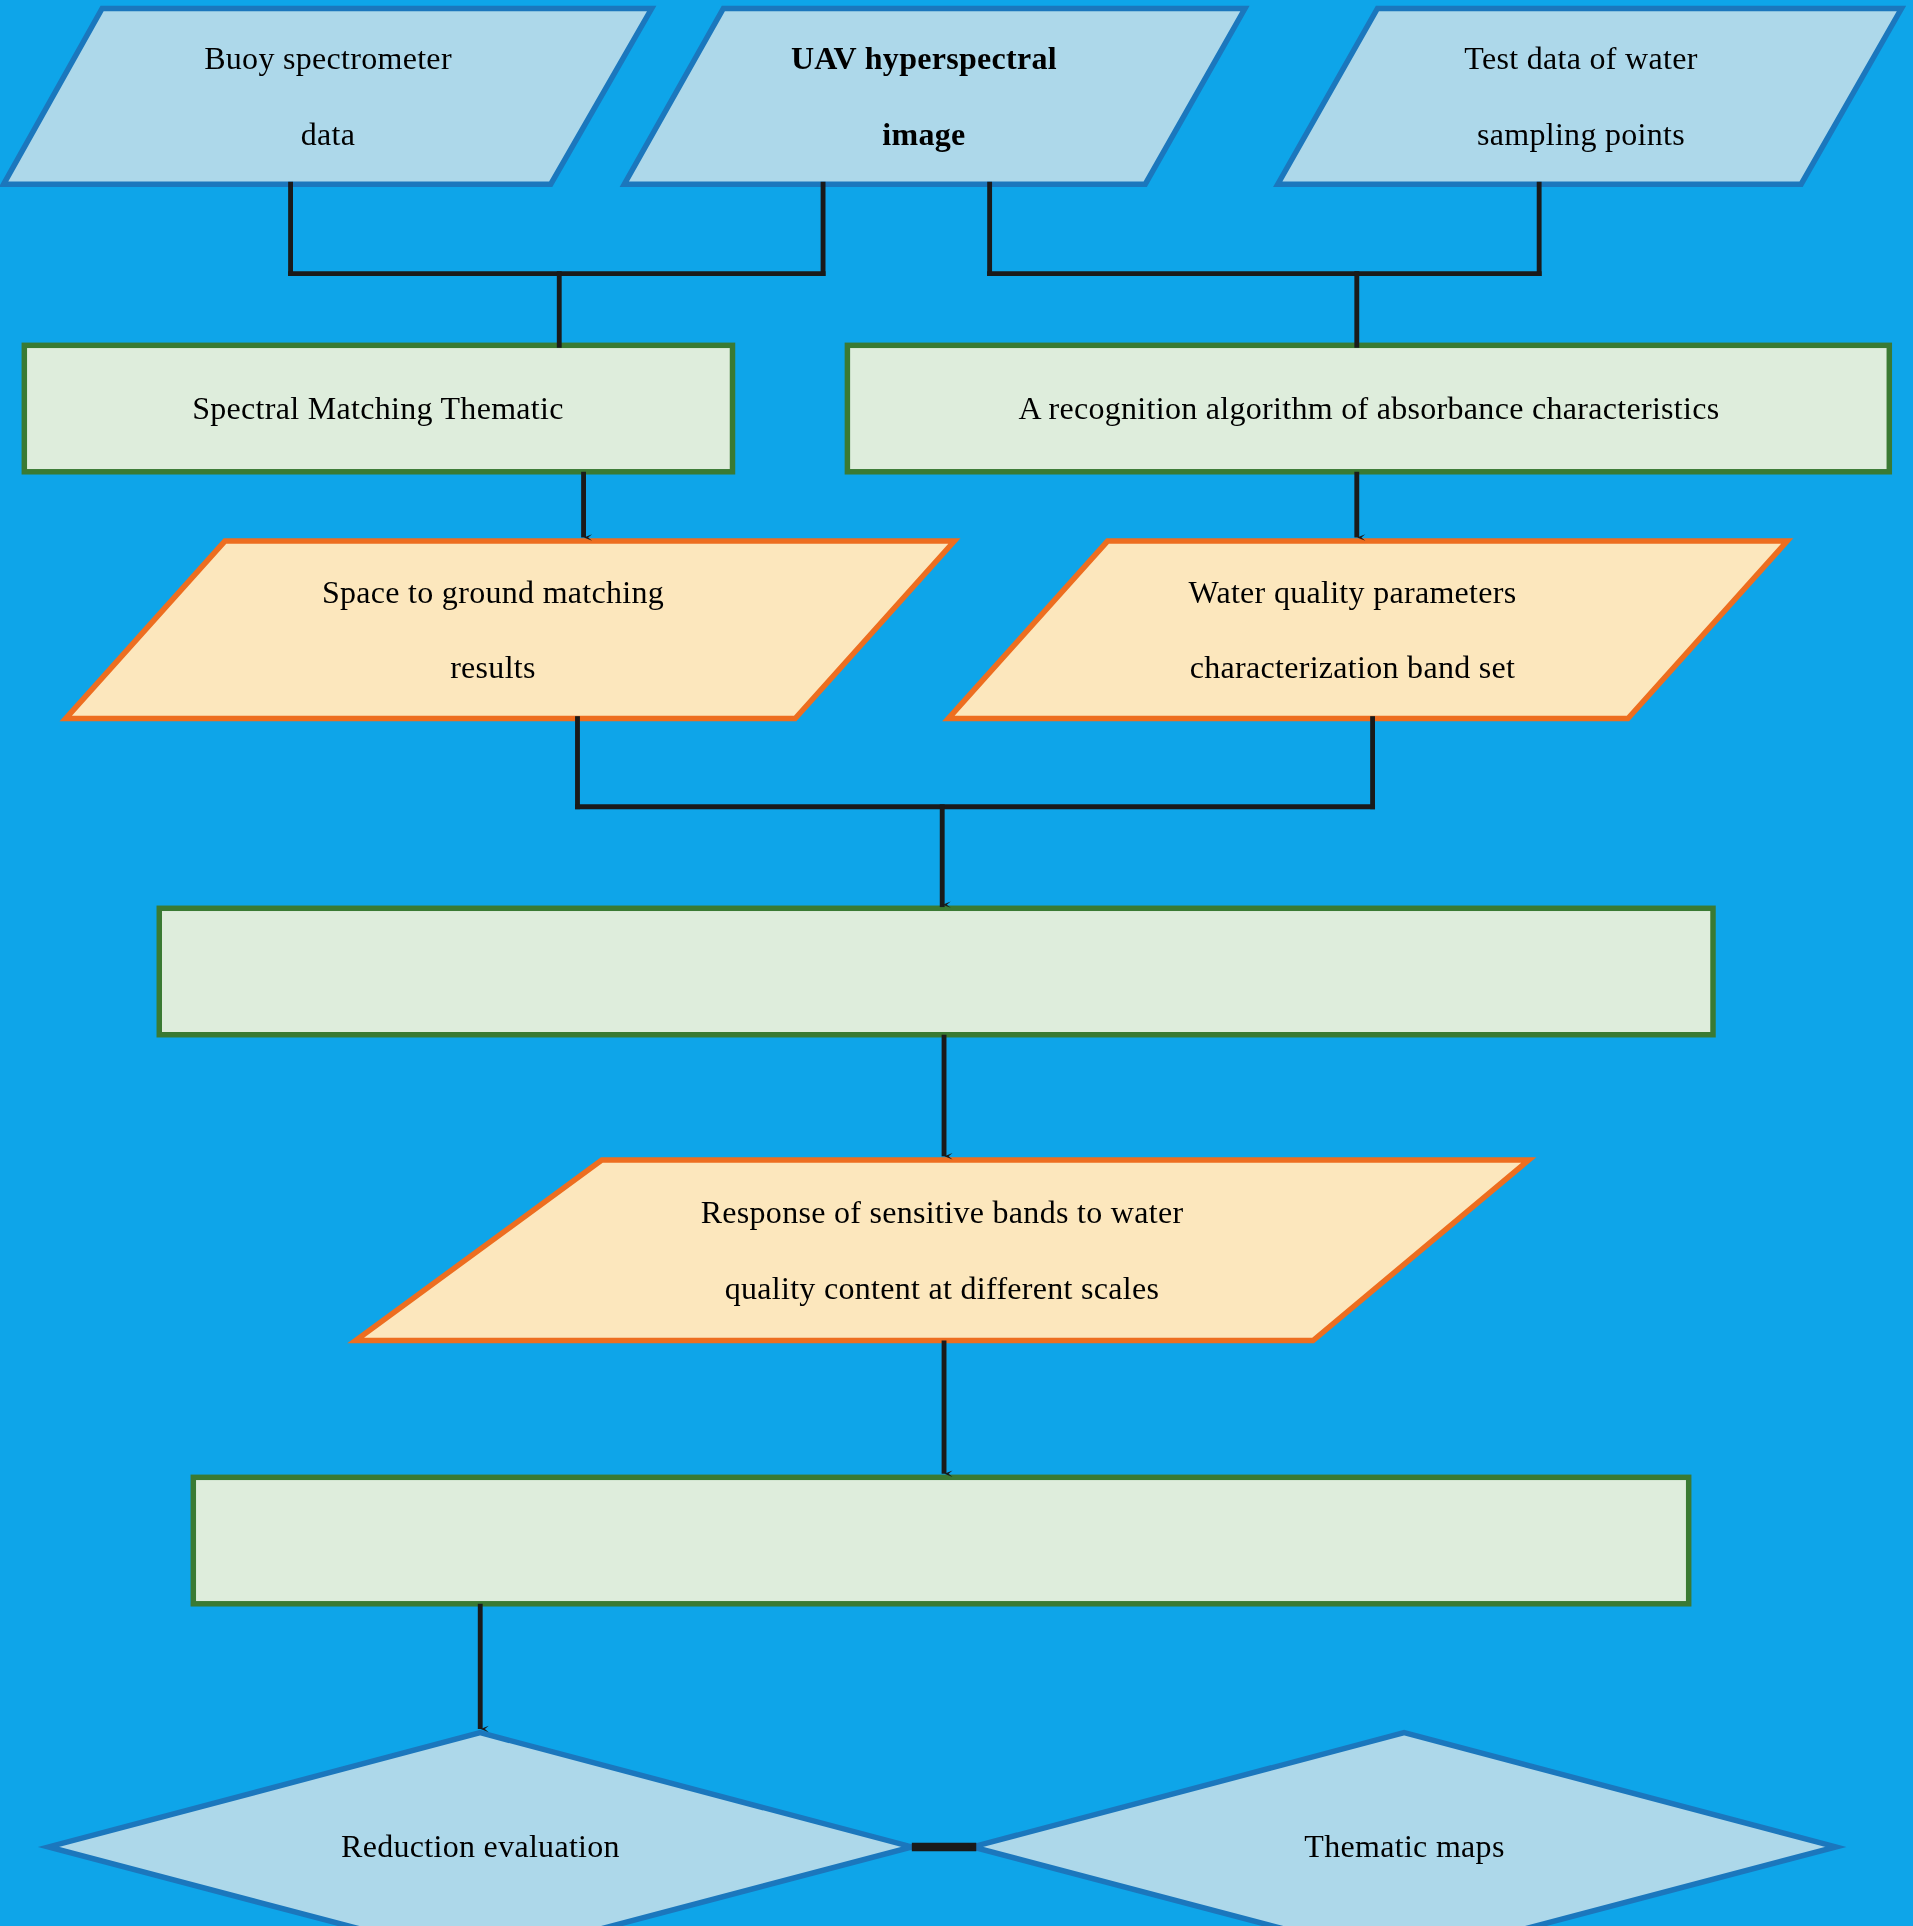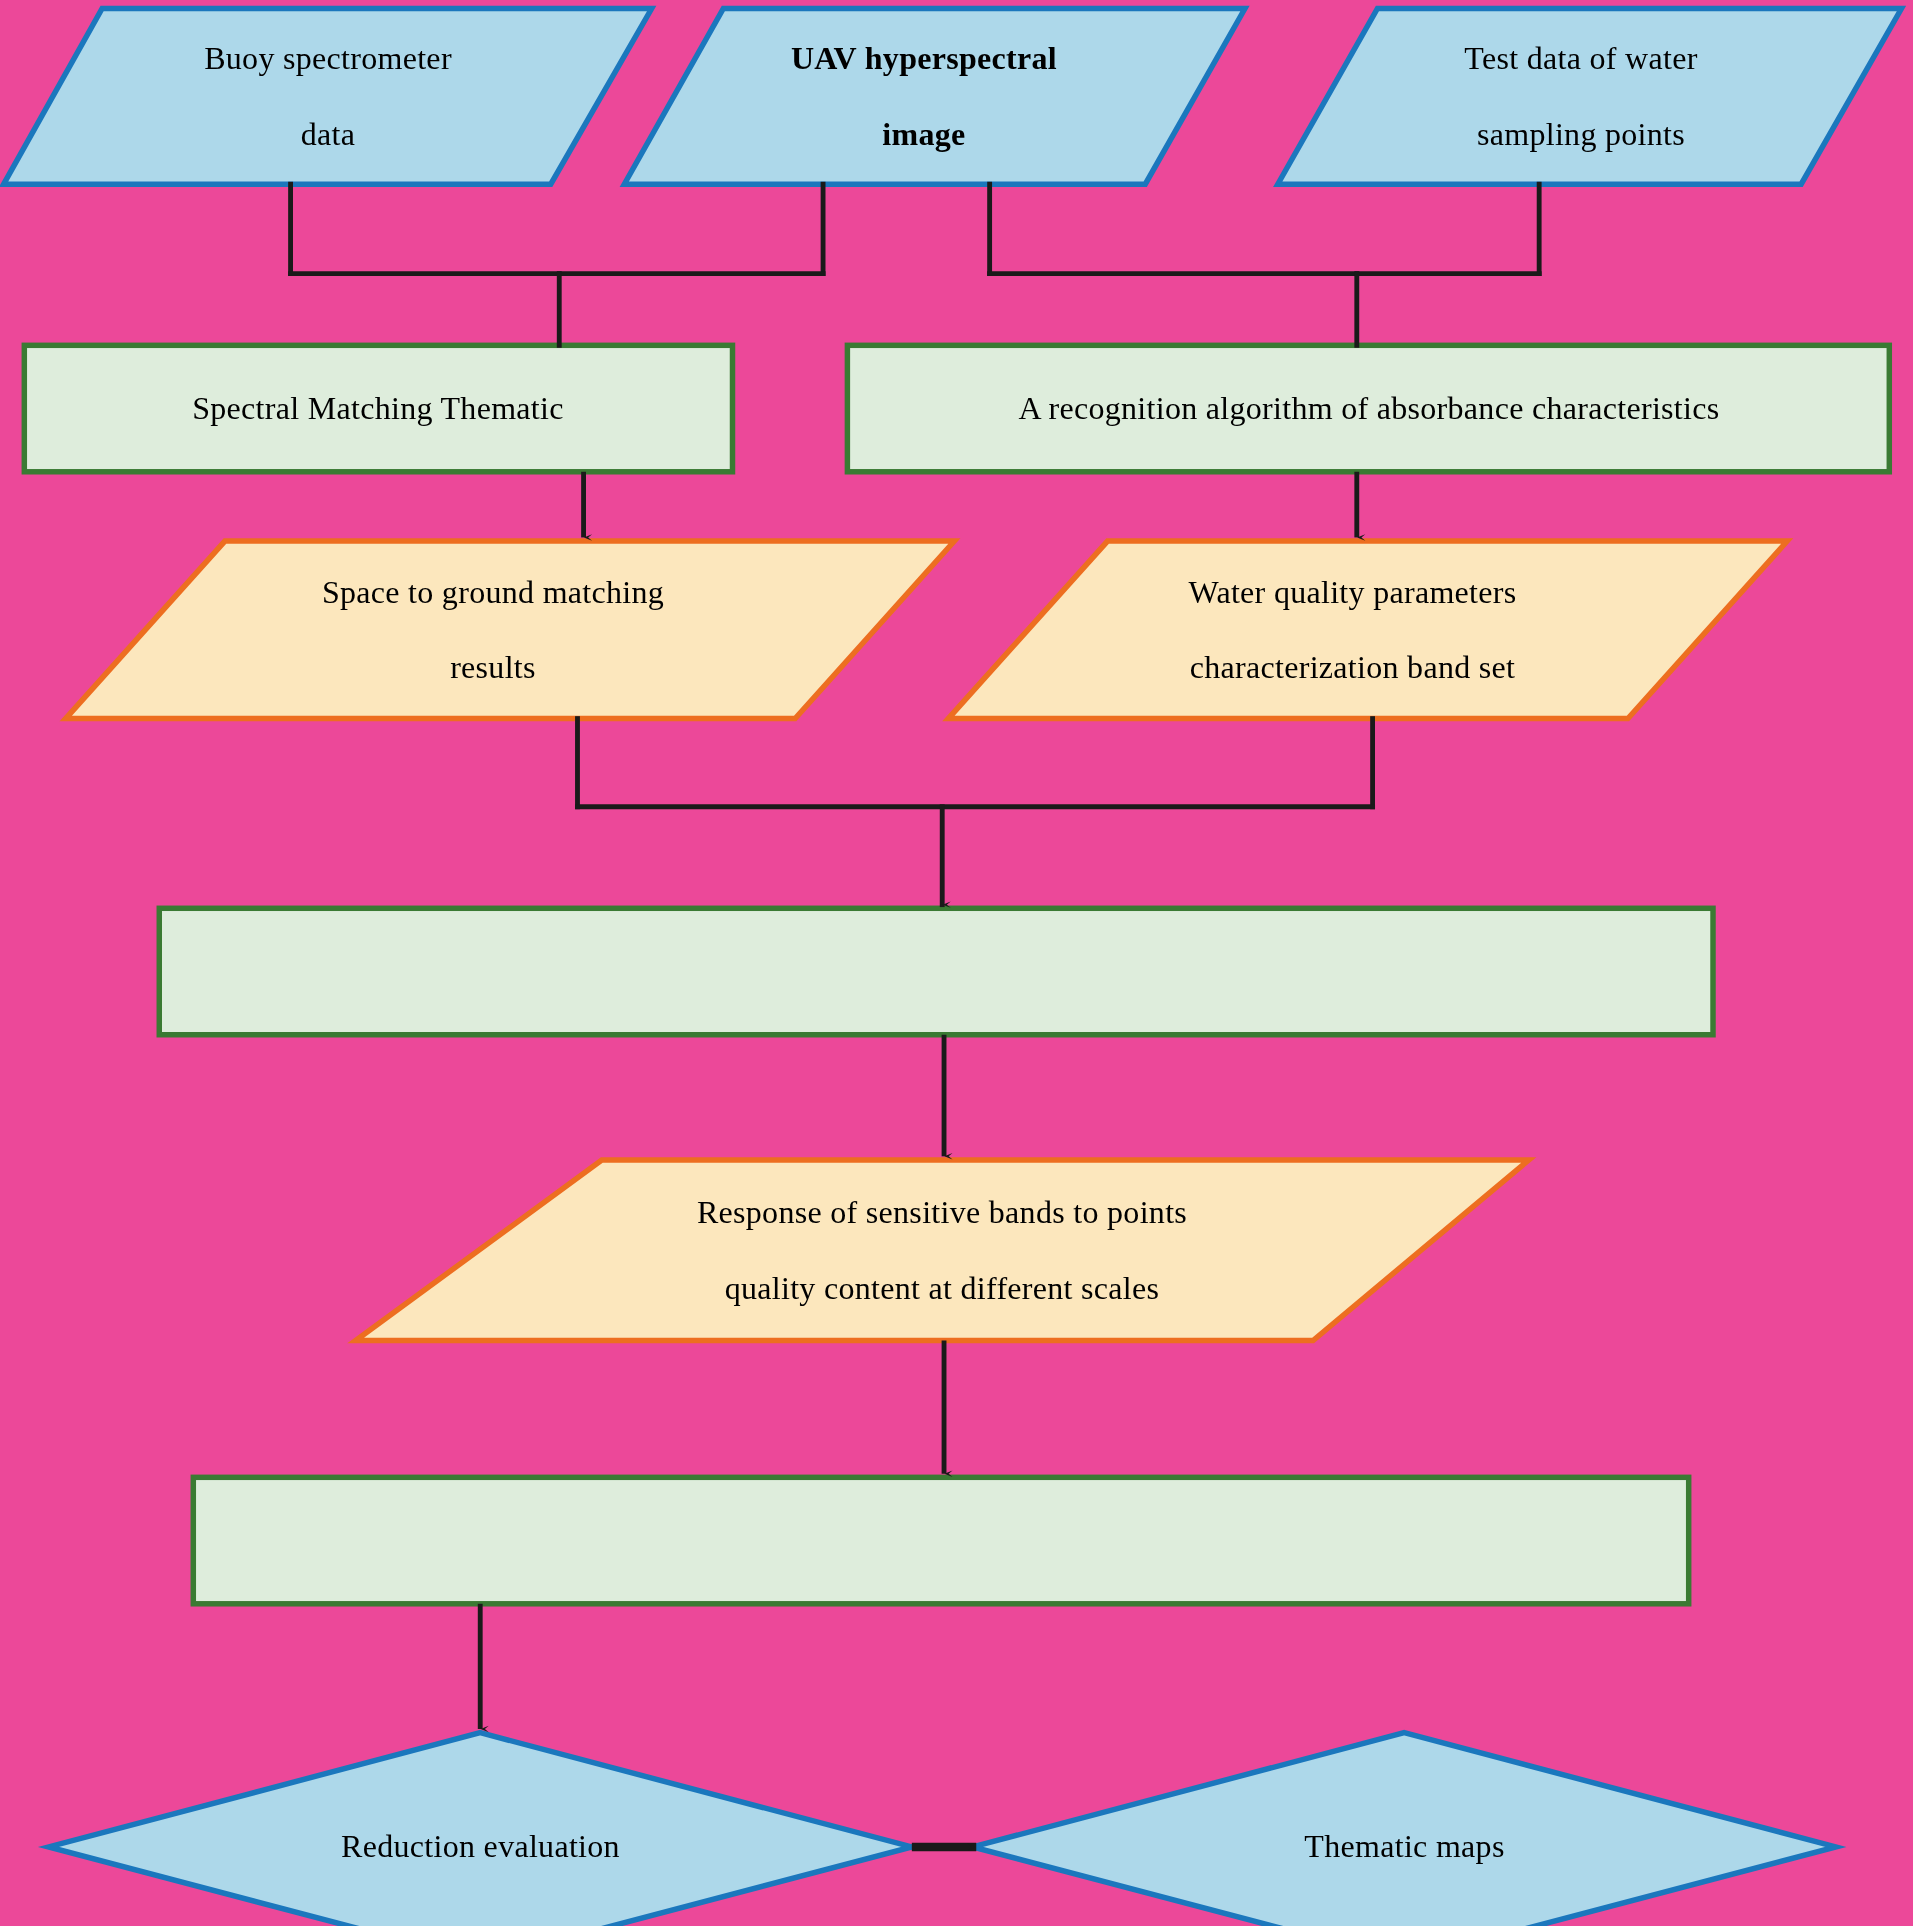--- a/index.html
+++ b/index.html
@@ -14,7 +14,7 @@
     position: relative;
     width: 1913px;
     height: 1926px;
-    background: #ec4899;
+    background: #0ea5e9;
     overflow: hidden;
   }
   #flow-svg {

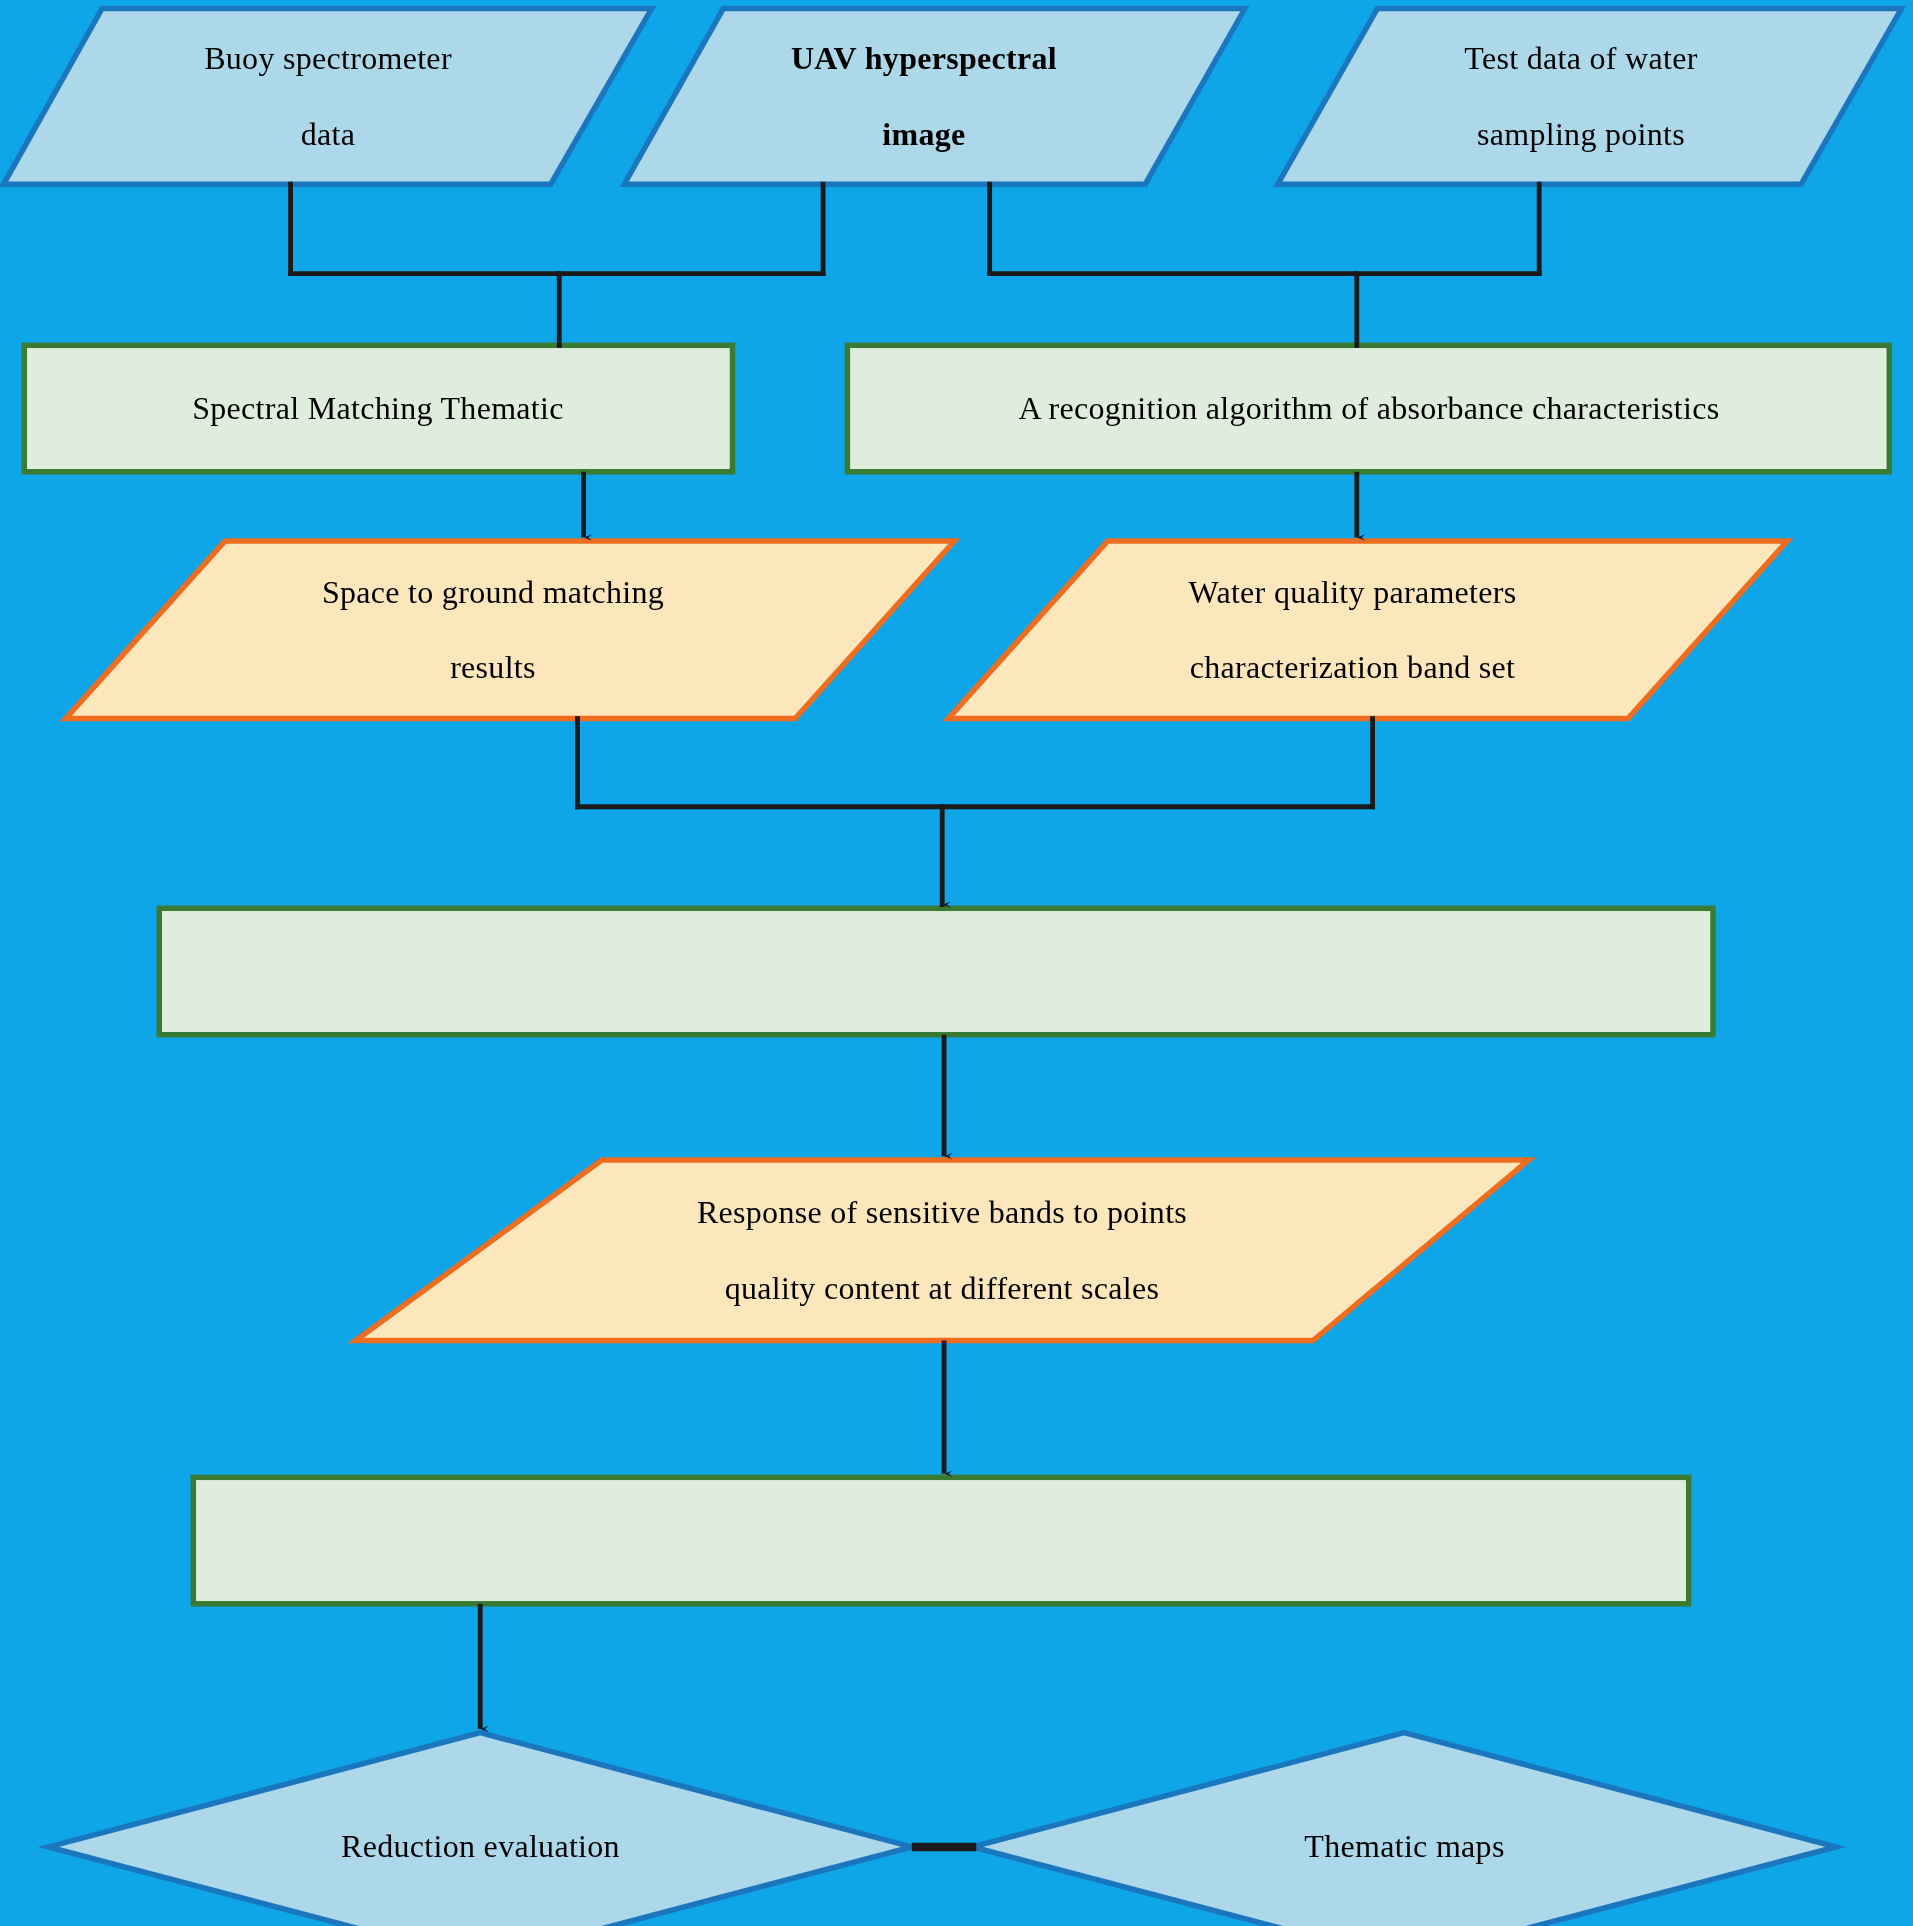--- a/index.html
+++ b/index.html
@@ -167,7 +167,7 @@
 characterization band set</div>
 
 
-  <div class="node-label two-line" style="left:480px; top:1160px; width:924px; height:181px;">Response of sensitive bands to points
+  <div class="node-label two-line" style="left:480px; top:1160px; width:924px; height:181px;">Response of sensitive bands to water
 quality content at different scales</div>
 
 

